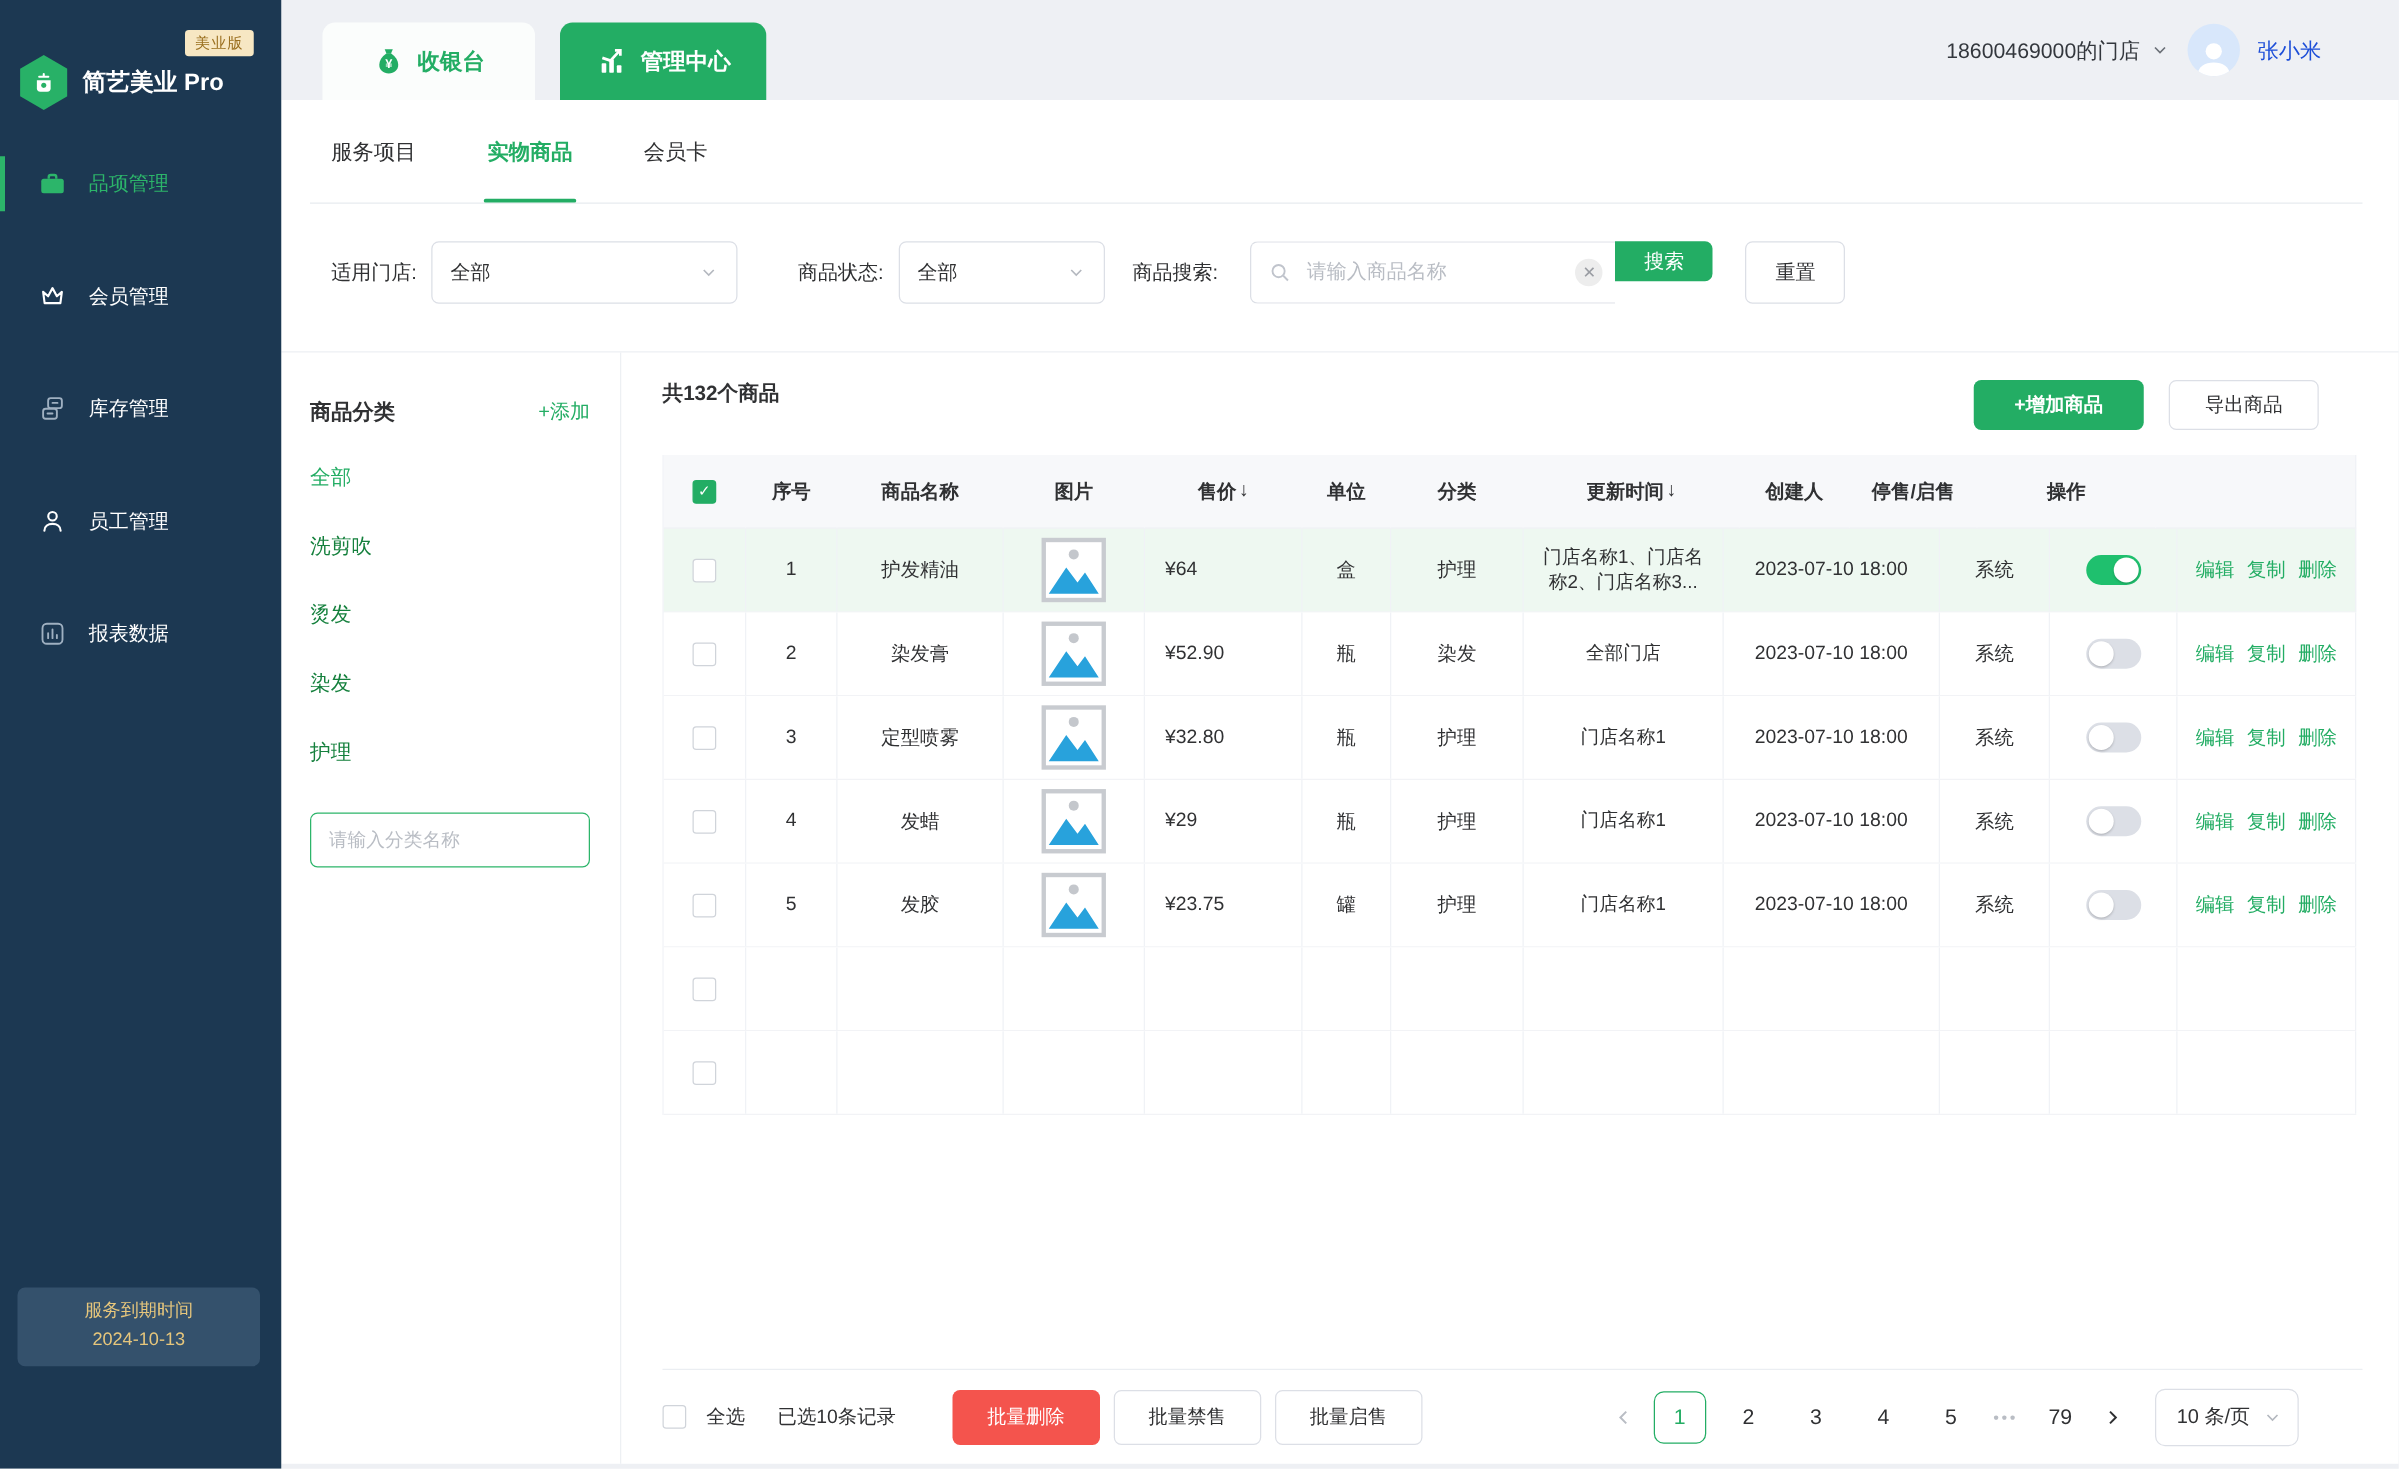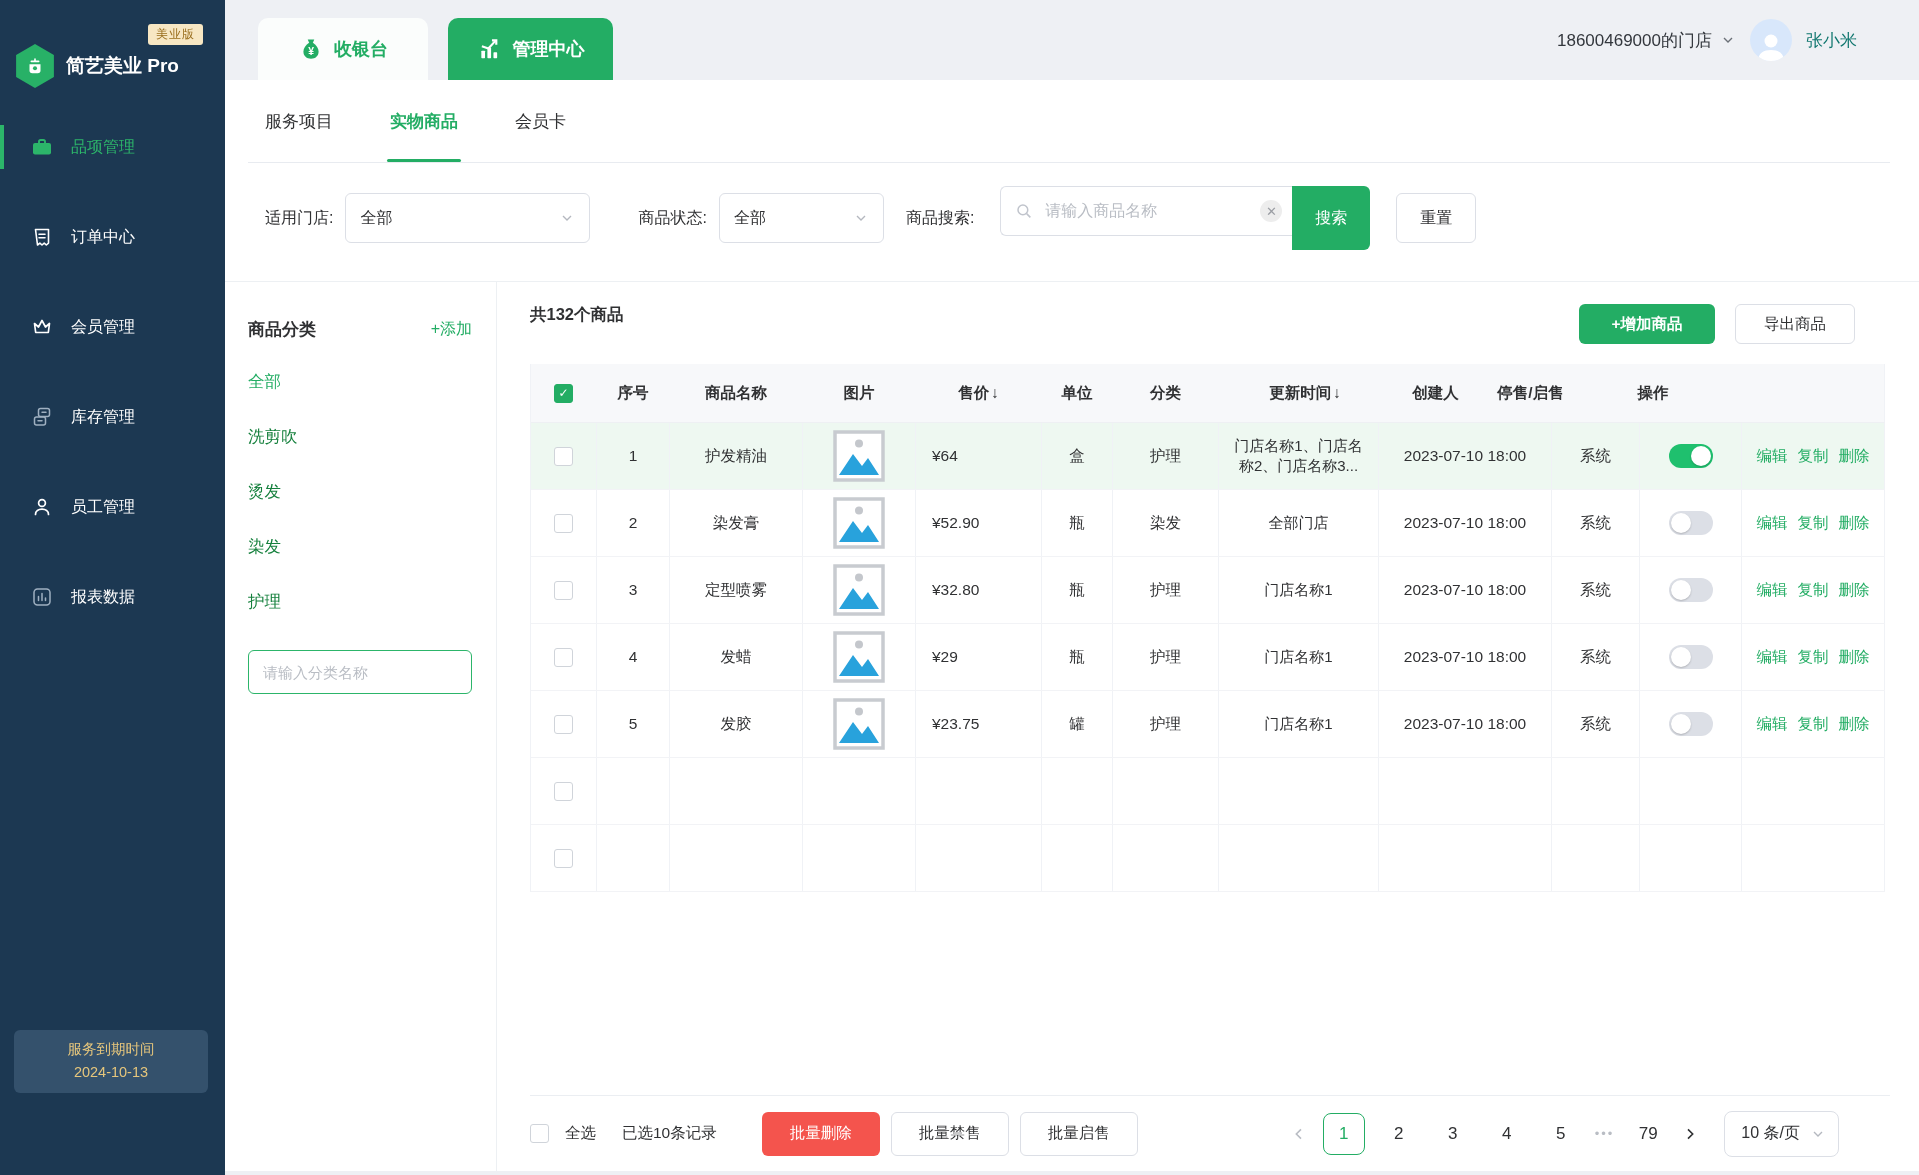--- a/index.html
+++ b/index.html
@@ -39,7 +39,7 @@
   .store-name{font-size:17px;color:#33373d;cursor:pointer;display:flex;align-items:center;gap:8px}
   .avatar{width:42px;height:42px;border-radius:50%;background:#d8e7fb;overflow:hidden;
     display:flex;align-items:flex-end;justify-content:center}
-  .user-name{font-size:17px;color:#0f766e}
+  .user-name{font-size:17px;color:#1d4ed8}
   
   .content{position:absolute;left:225px;top:80px;right:0;bottom:4px;background:#fff;
     display:flex;flex-direction:column}

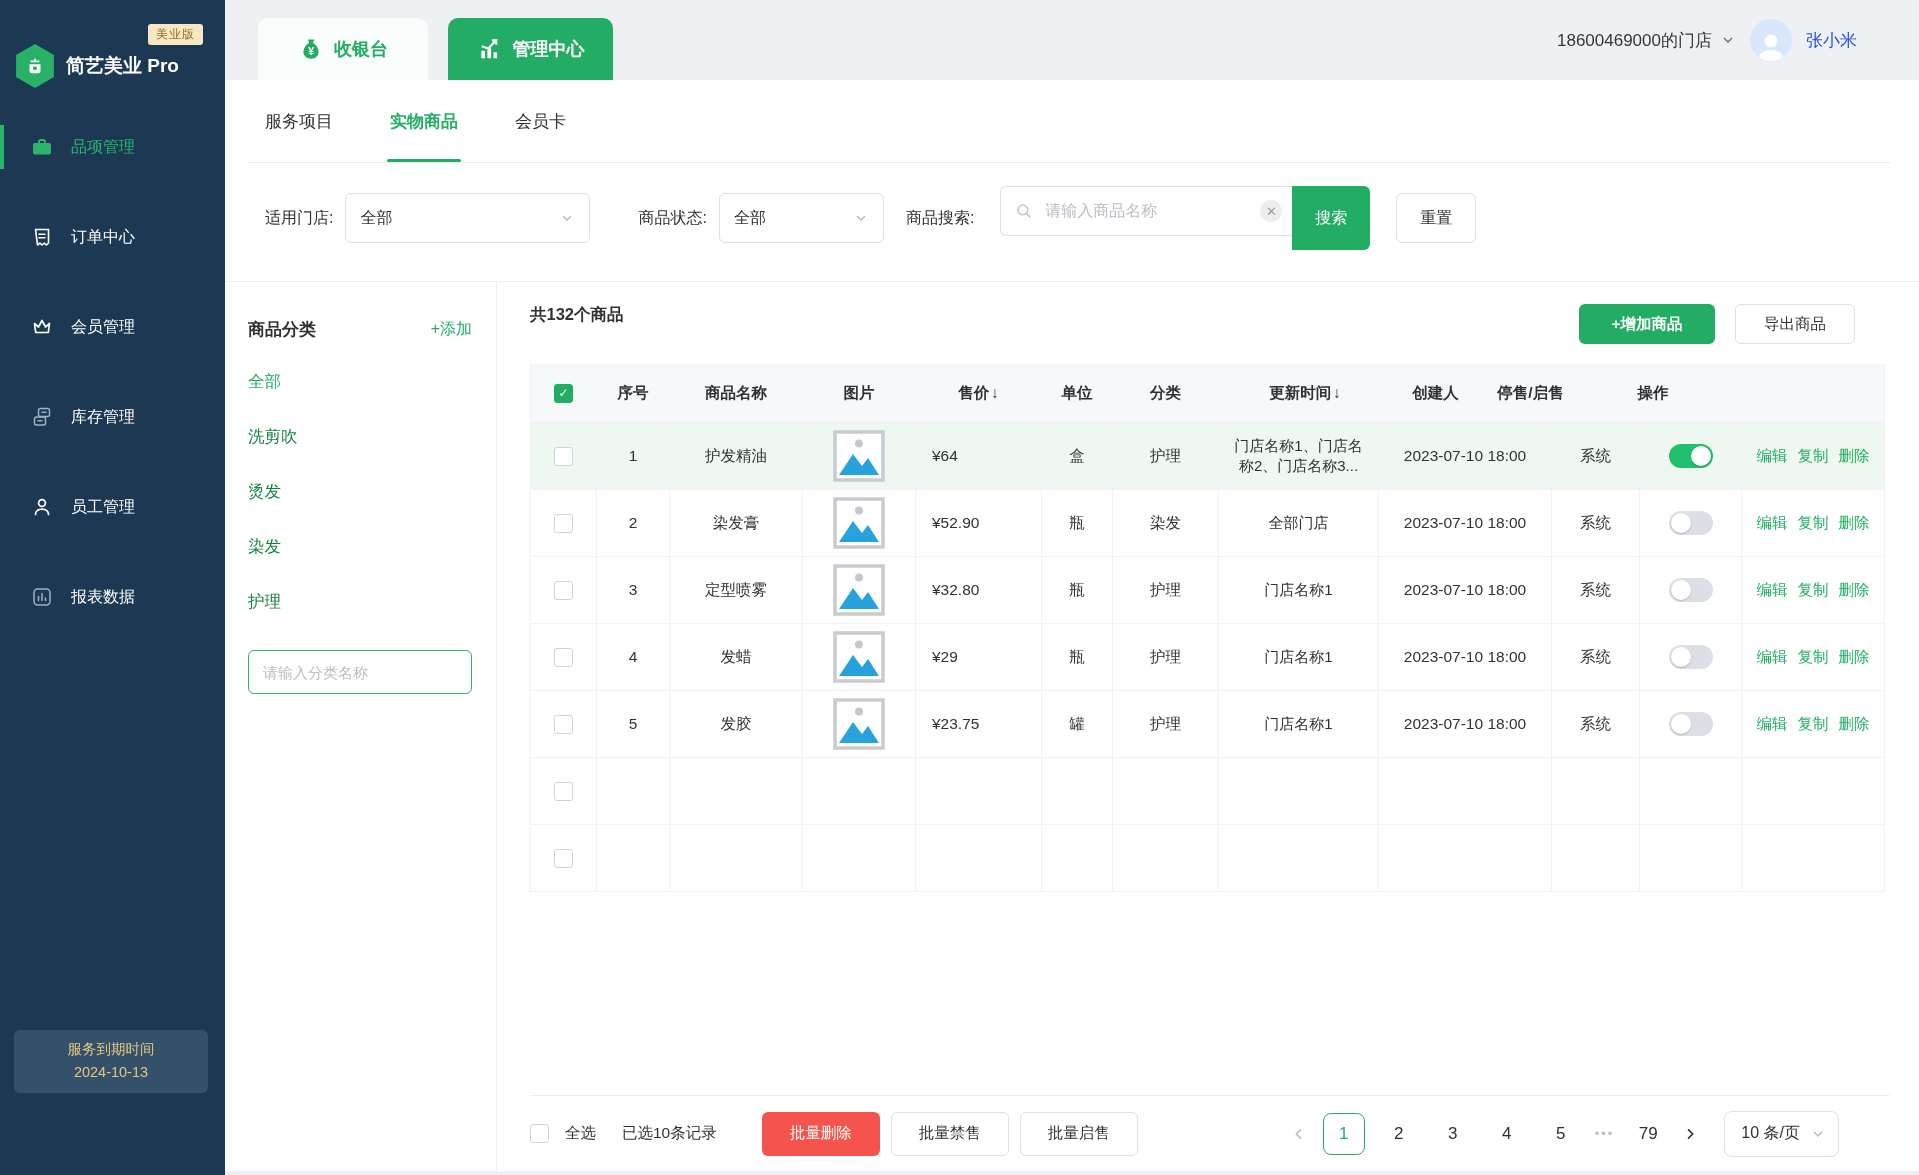--- a/index.html
+++ b/index.html
@@ -65,7 +65,7 @@
   .search-box input::placeholder{color:#b9bdc4}
   .clear-ic{width:22px;height:22px;border-radius:50%;background:#ededed;color:#9a9da3;flex:none;
     display:flex;align-items:center;justify-content:center;font-size:13px;cursor:pointer}
-  .btn-search{width:78px;height:64px;background:#23ad64;color:#fff;font-size:16px;border:none;
+  .btn-search{width:78px;height:32px;background:#23ad64;color:#fff;font-size:16px;border:none;
     border-radius:0 6px 6px 0;cursor:pointer;font-family:inherit}
   .btn-reset{margin-left:26px;width:80px;height:50px;background:#fff;border:1px solid #dcdfe6;
     border-radius:6px;font-size:16px;cursor:pointer;font-family:inherit;color:#303133}

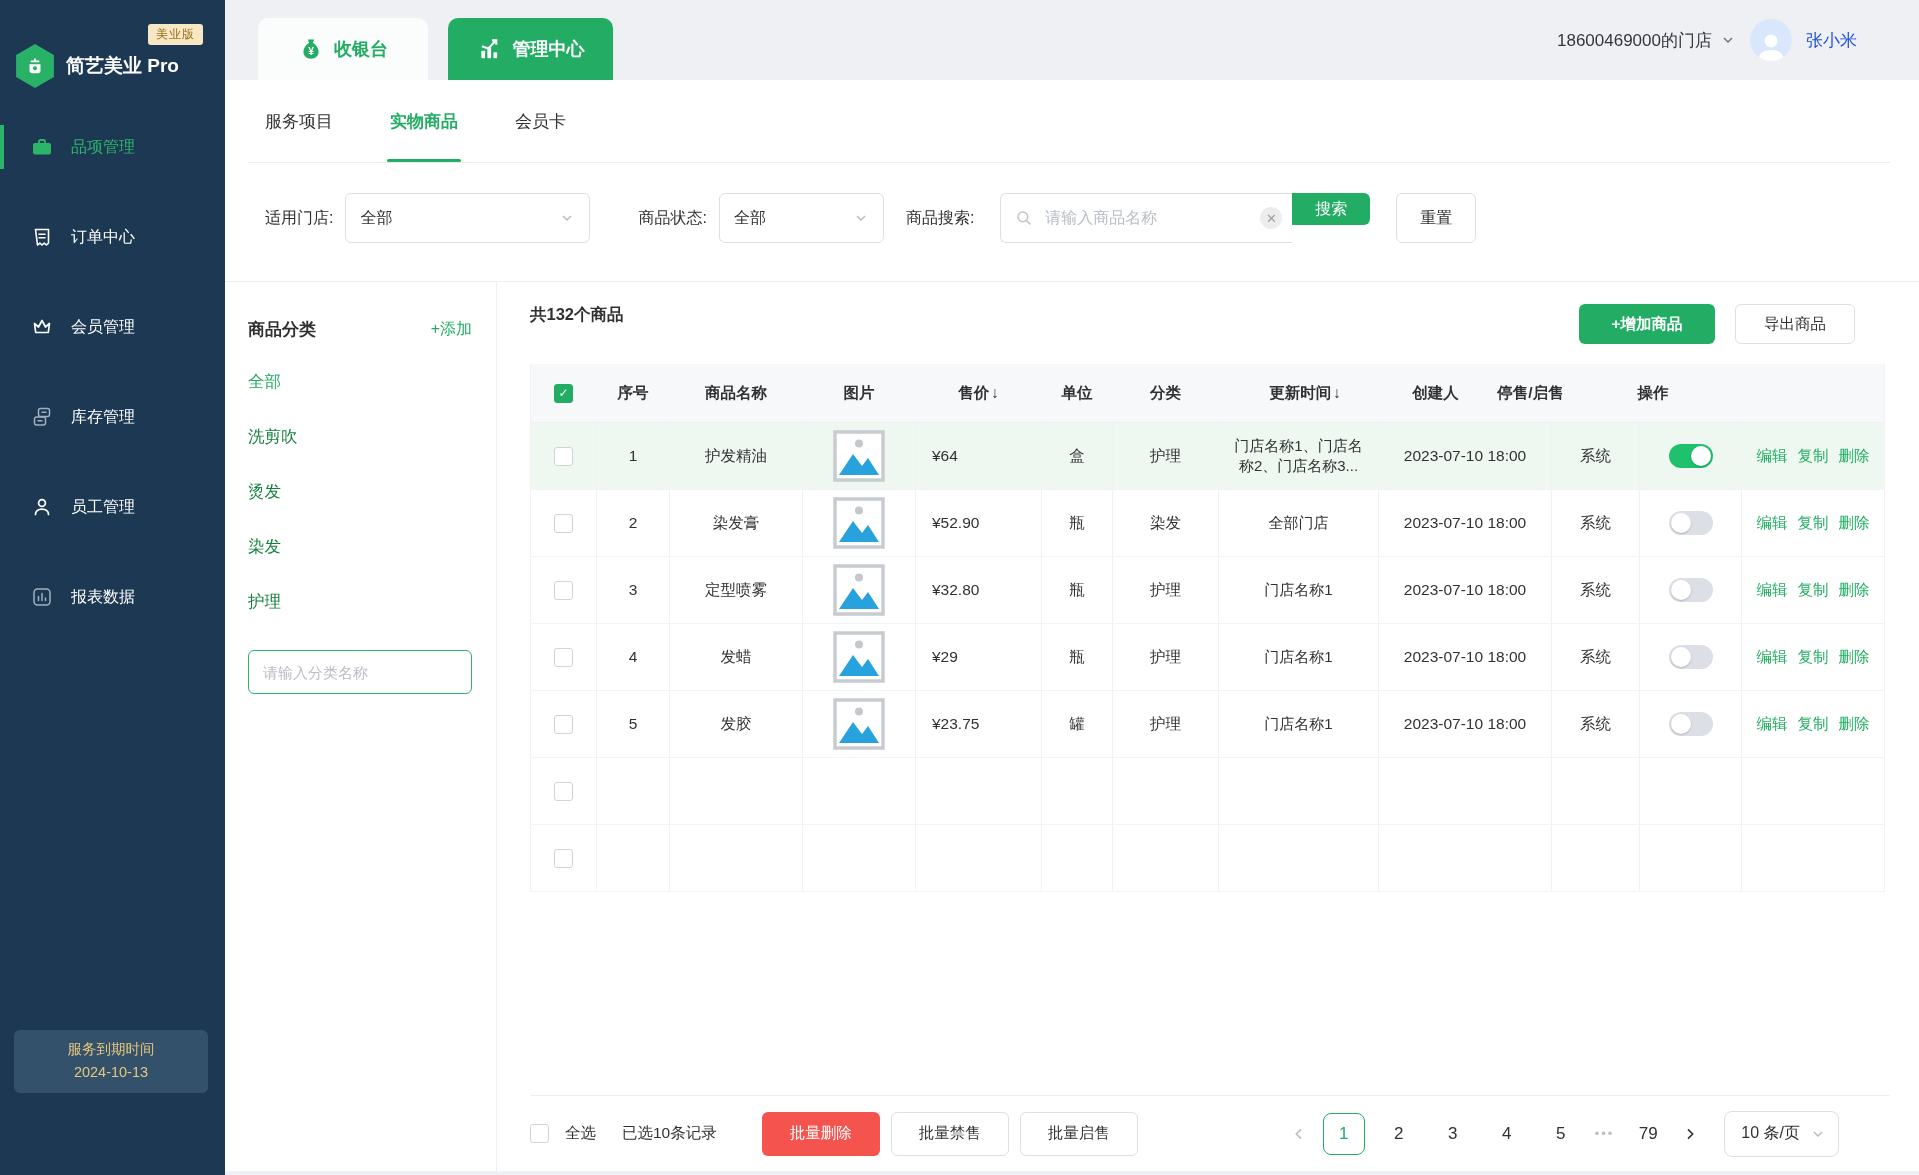--- a/index.html
+++ b/index.html
@@ -164,15 +164,6 @@
       </div>
       <div class="menu-item">
         <span class="mi-icon">
-          <svg viewBox="0 0 24 24" fill="none" stroke="currentColor" stroke-width="1.6" stroke-linejoin="round">
-            <path d="M5.5 4.5 h13 v13.6 l-2.2 1.9 -2.1-1.9 -2.2 1.9 -2.1-1.9 -2.4 1.9 Z"></path>
-            <path d="M9 9.3 h6 M9 12.8 h6" stroke-linecap="round"></path>
-          </svg>
-        </span>
-        <span class="mi-label">订单中心</span>
-      </div>
-      <div class="menu-item">
-        <span class="mi-icon">
           <svg viewBox="0 0 24 24" fill="none" stroke="currentColor" stroke-width="1.7" stroke-linejoin="round">
             <path d="M4.5 8.5 L8.5 12 L12 5.5 L15.5 12 L19.5 8.5 L18.3 17.5 H5.7 Z"></path>
           </svg>

